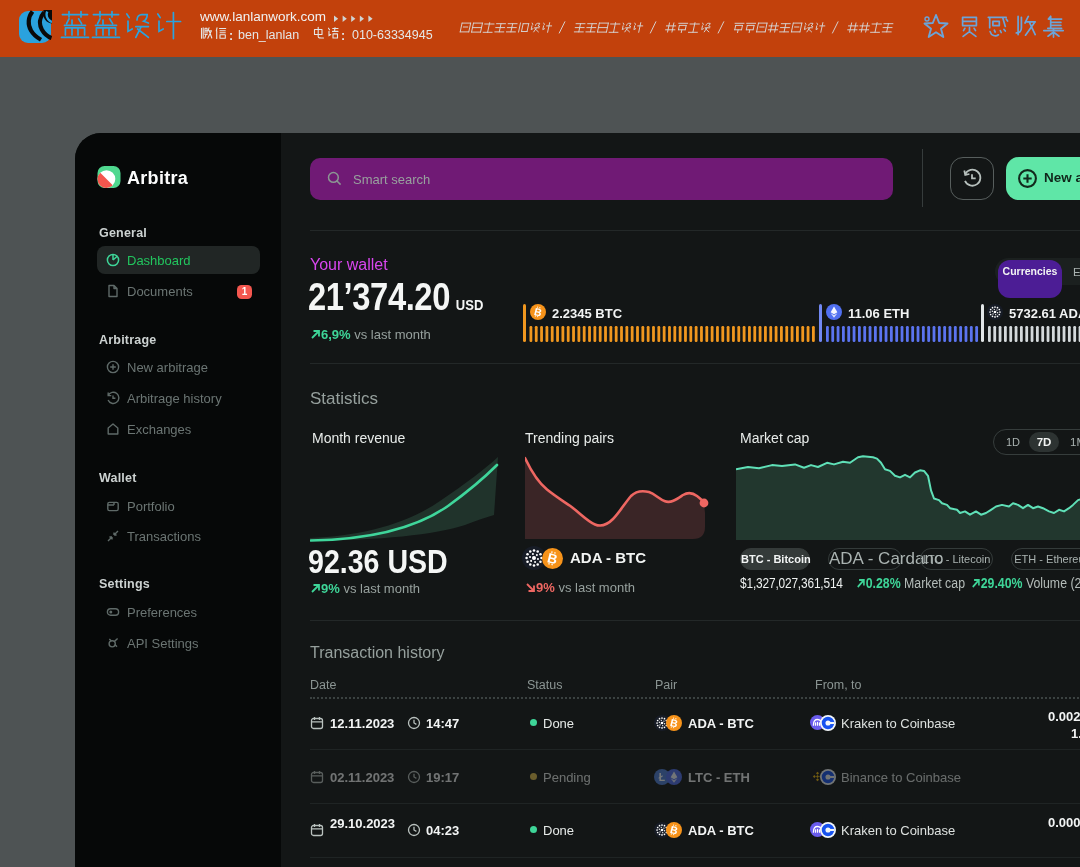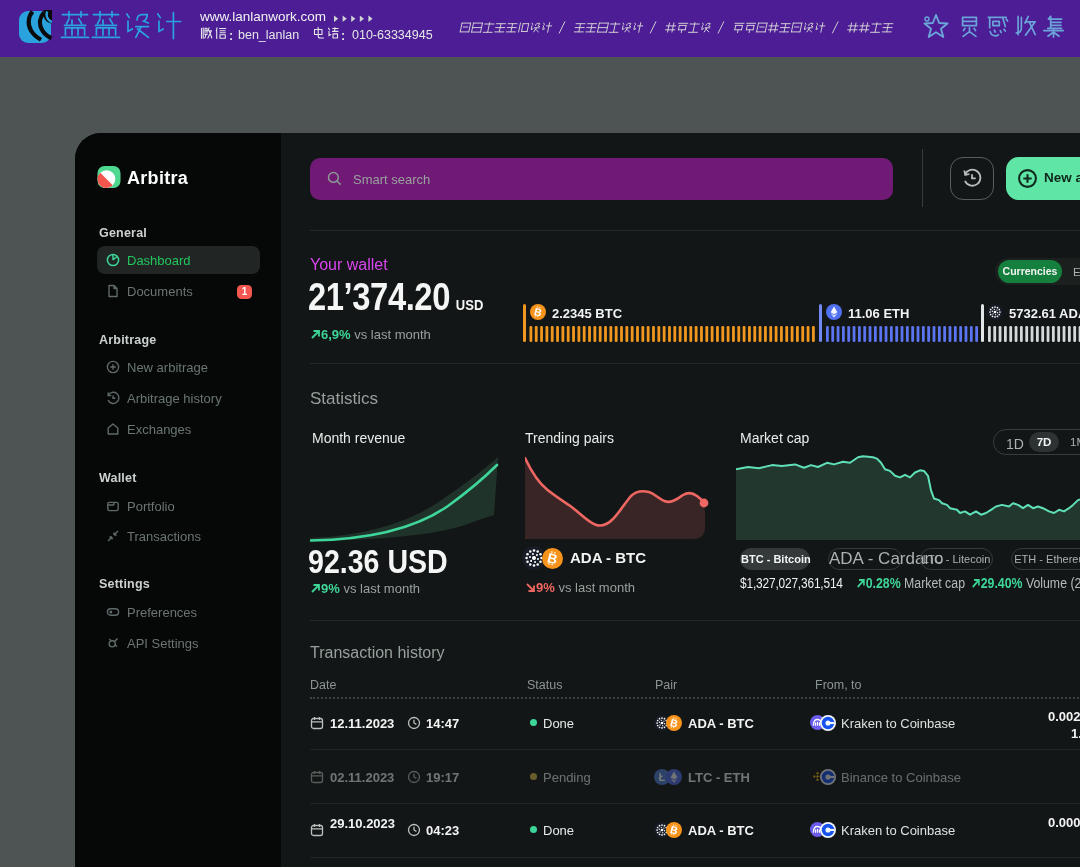--- a/index.html
+++ b/index.html
@@ -4,7 +4,7 @@
 html,body{width:1080px;height:867px;overflow:hidden}
 body{background:#4e5354;font-family:"Liberation Sans",sans-serif;position:relative}
 .abs{position:absolute}
-#hdr{position:absolute;left:0;top:0;width:1080px;height:57px;background:#4c1d95}
+#hdr{position:absolute;left:0;top:0;width:1080px;height:57px;background:#c2410c}
 #card{position:absolute;left:75px;top:133px;width:1020px;height:750px;background:#131616;border-top-left-radius:26px;overflow:hidden}
 #side{position:absolute;left:0;top:0;width:206px;height:750px;background:#060808}
 #main{position:absolute;left:206px;top:0;width:814px;height:750px}

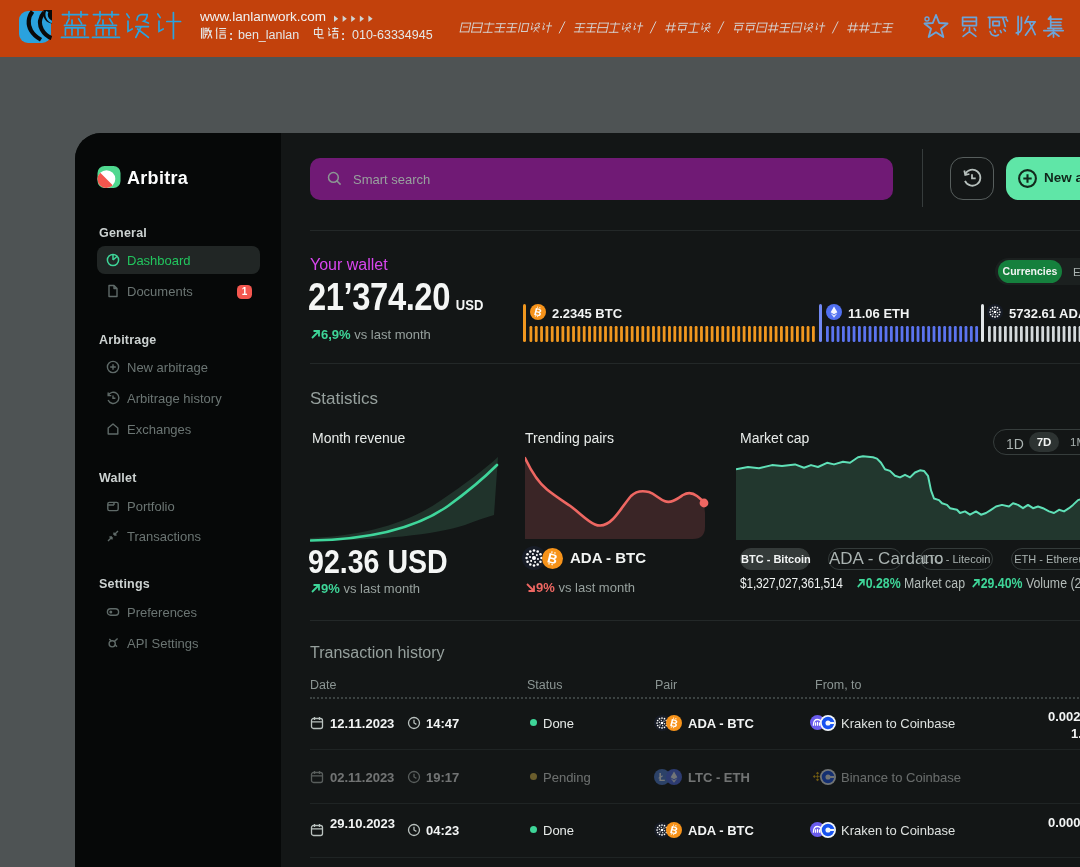--- a/index.html
+++ b/index.html
@@ -283,7 +283,7 @@
             <path d="M2,9 L9,2 M3.5,2 H9 V7.5" stroke="#3ed598" stroke-width="1.8" fill="none"></path>
           </svg>6,9%</span><span class="gry"> vs last month</span></div>
 <div class="abs" style="left:714px;top:125px;width:110px;height:27px;background:#1b201f;border-radius:13.5px"></div>
-<div class="abs" style="left:717px;top:127px;width:64px;height:23px;background:#15803d;border-radius:12px;color:#f2f4f3;font-size:10.5px;font-weight:bold;line-height:23px;text-align:center">Currencies</div>
+<div class="abs" style="left:717px;top:127px;width:64px;height:38px;background:#4c1d95;border-radius:12px;color:#f2f4f3;font-size:10.5px;font-weight:bold;line-height:23px;text-align:center">Currencies</div>
 <div class="abs" style="left:792px;top:133px;color:#a9b2b0;font-size:11.5px">Exchanges</div>
 <svg class="abs" style="left:240px;top:167px" width="564" height="46" viewBox="0 0 564 46">
         <rect x="2" y="4" width="3" height="38" rx="1.5" fill="#f0971f"></rect>

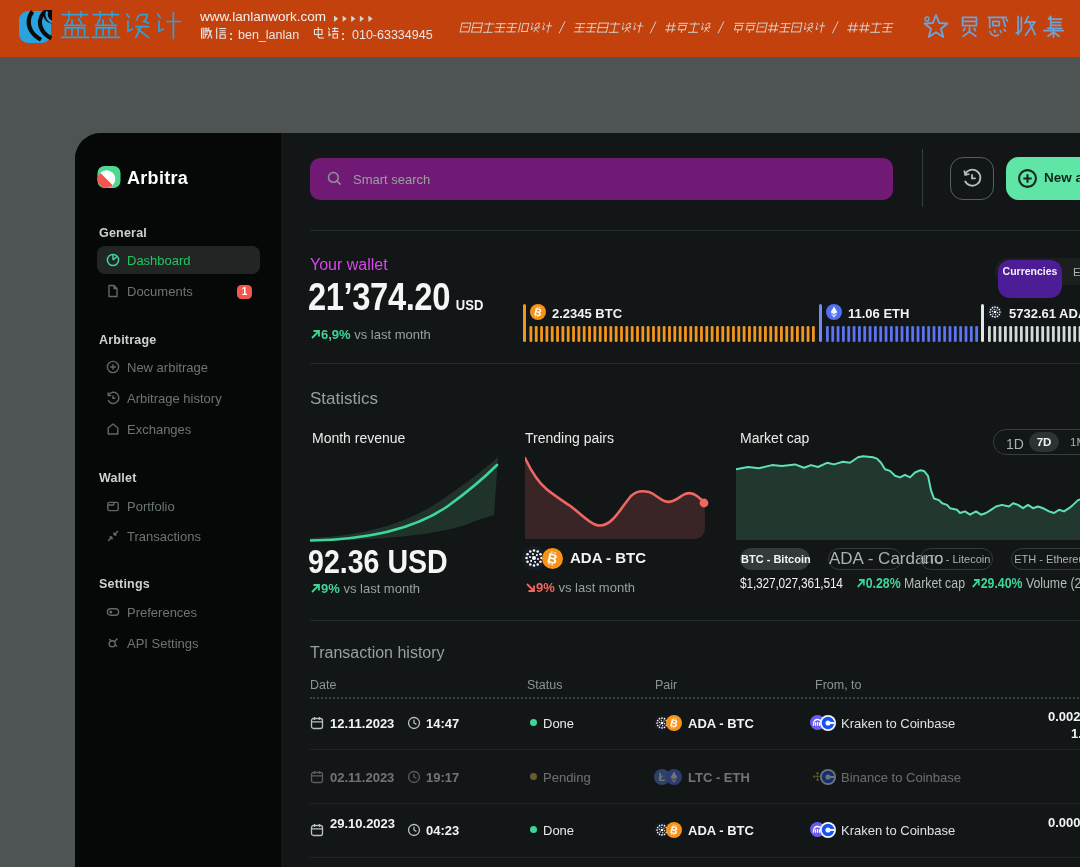--- a/index.html
+++ b/index.html
@@ -480,7 +480,7 @@
           </svg>9%</span><span class="gry"> vs last month</span></div>
 <div class="abs wlab" style="left:459px;top:297px">Market cap</div>
 <div class="abs" style="left:712px;top:296px;width:108px;height:26px;border:1px solid #363d3c;border-radius:13px">
-<span class="abs" style="left:12px;top:6px;font-size:14px;color:#a9b2b0">1D</span>
+<span class="abs" style="left:12px;top:6px;font-size:11px;color:#a9b2b0">1D</span>
 <span class="abs" style="left:35px;top:2px;width:30px;height:20px;background:#2d3332;border-radius:10px;color:#f2f4f3;font-size:11.5px;font-weight:bold;text-align:center;line-height:20px">7D</span>
 <span class="abs" style="left:76px;top:6px;font-size:11.5px;color:#a9b2b0">1M</span>
       </div>

